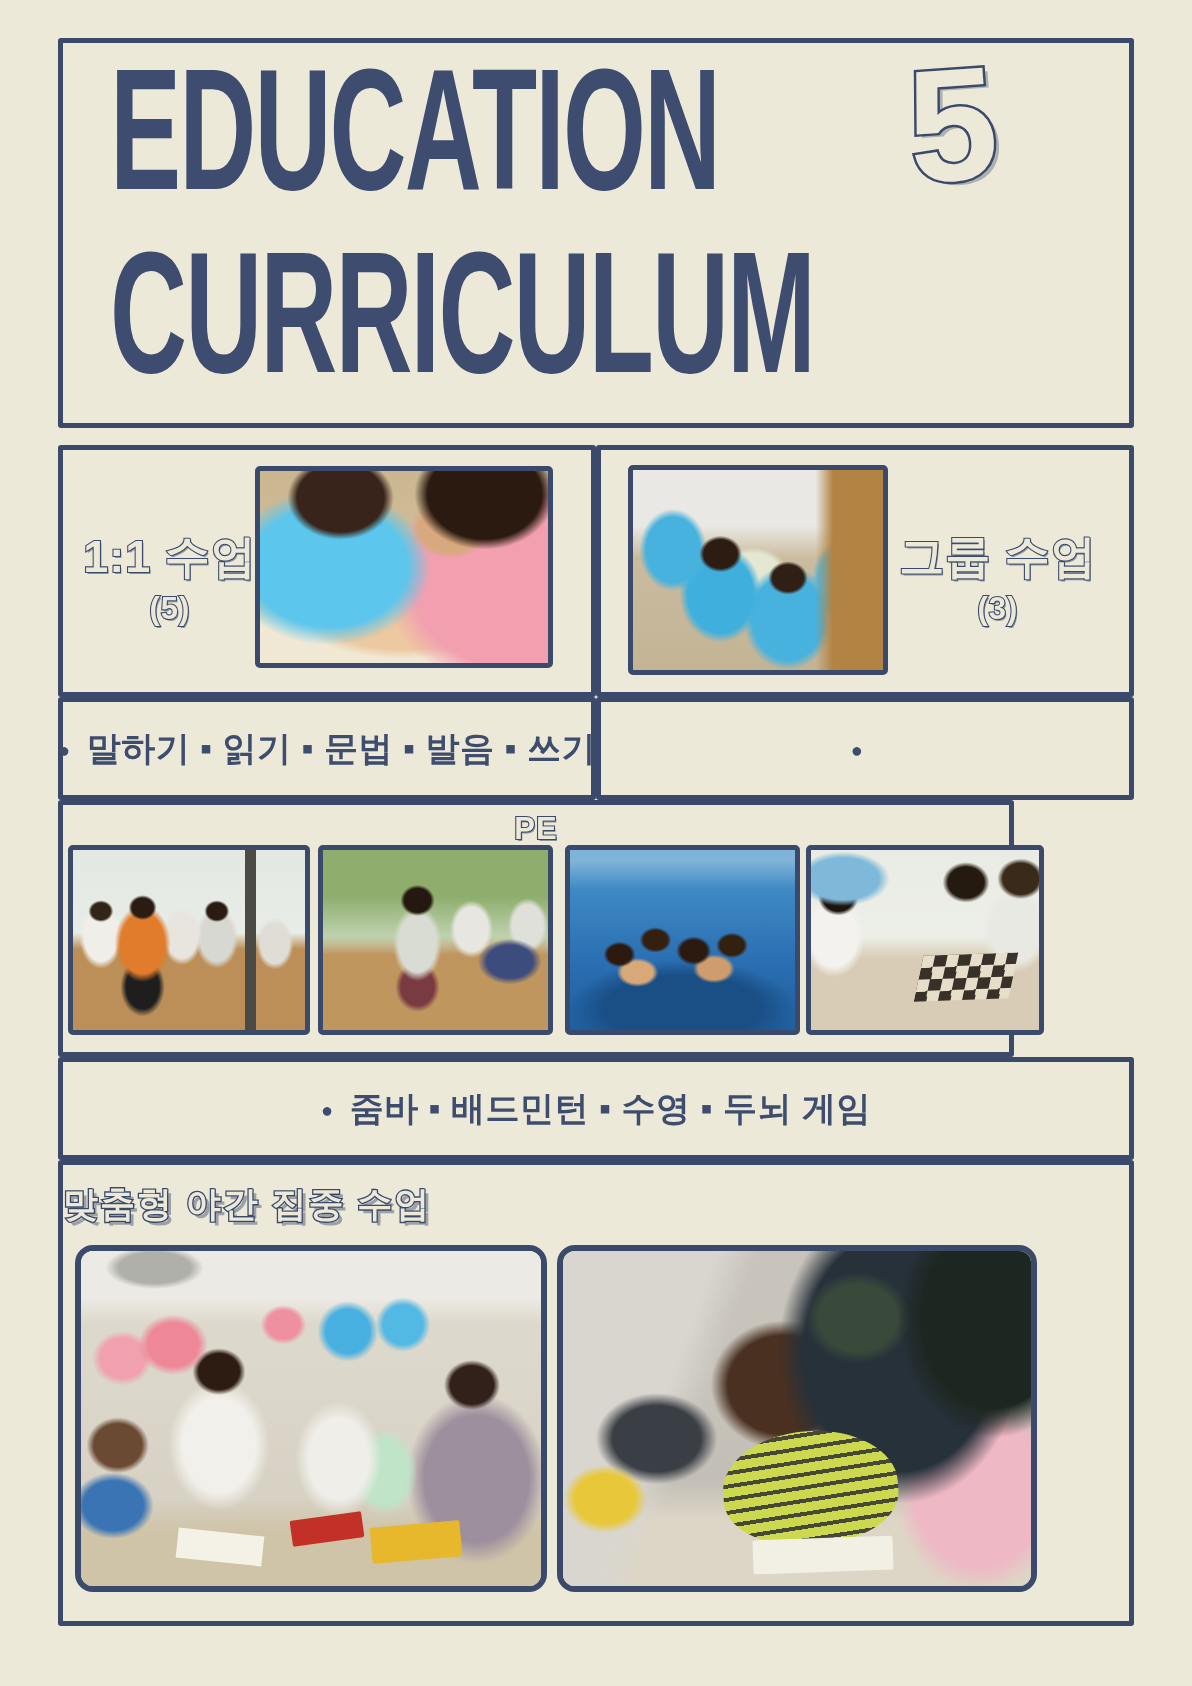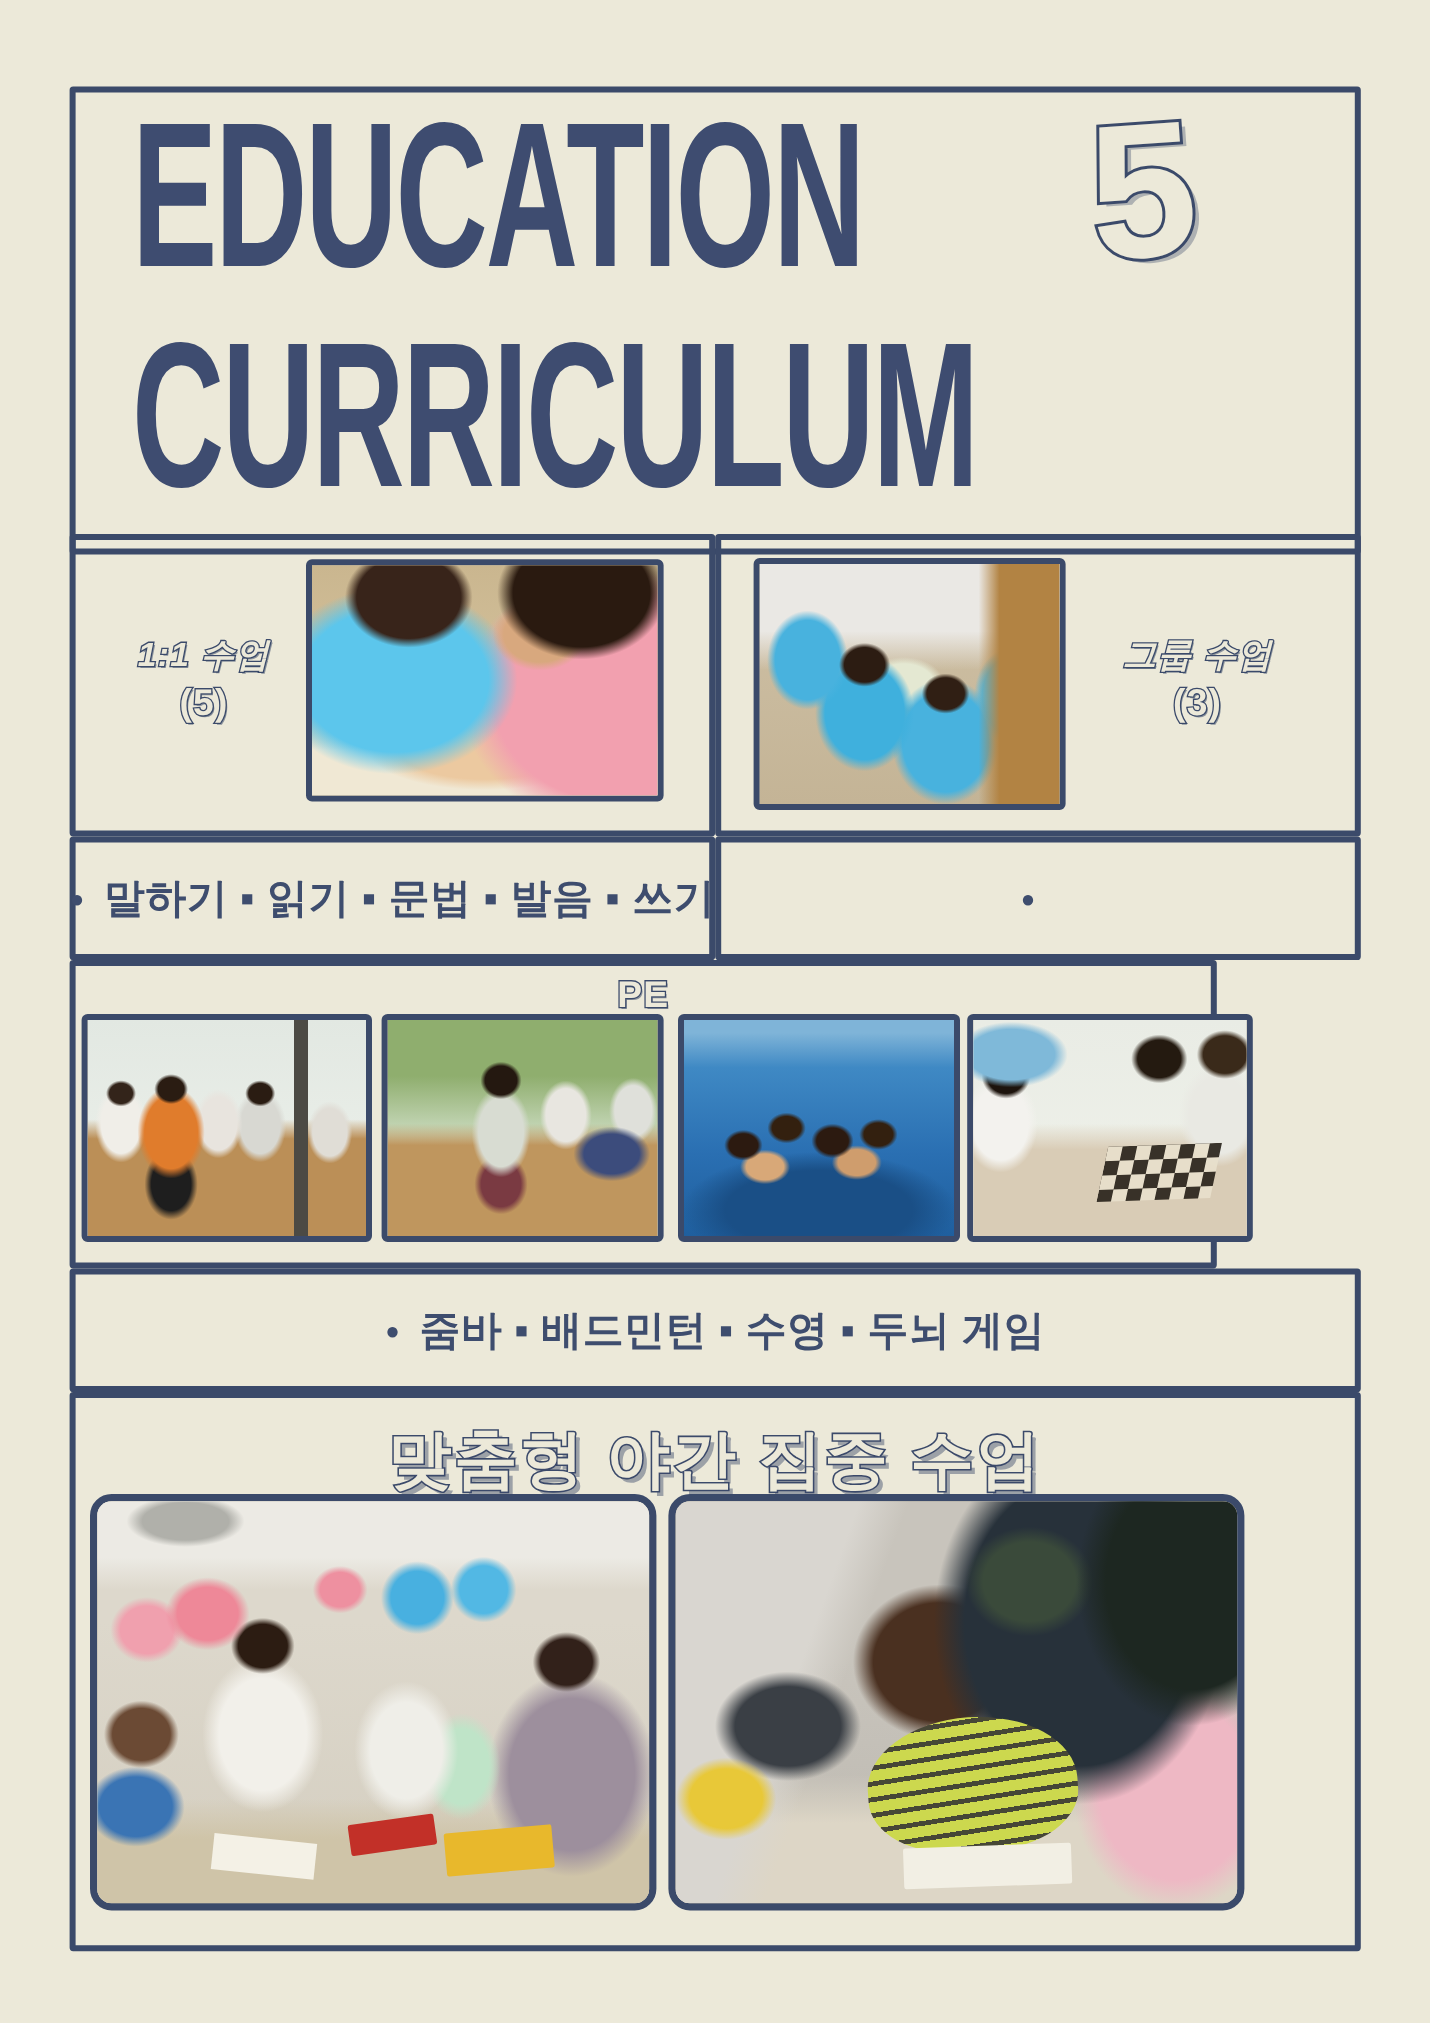--- a/index.html
+++ b/index.html
@@ -175,7 +175,7 @@
 
 <div class="page">
 
-  <div class="box" style="left:58px; top:72px; width:1076px; height:390px;">
+  <div class="box" style="left:58px; top:38px; width:1076px; height:390px;">
     <div class="title-line" style="top:0px;">EDUCATION</div>
     <div class="title-line" style="top:183px;">CURRICULUM</div>
     <div class="big-five">5</div>

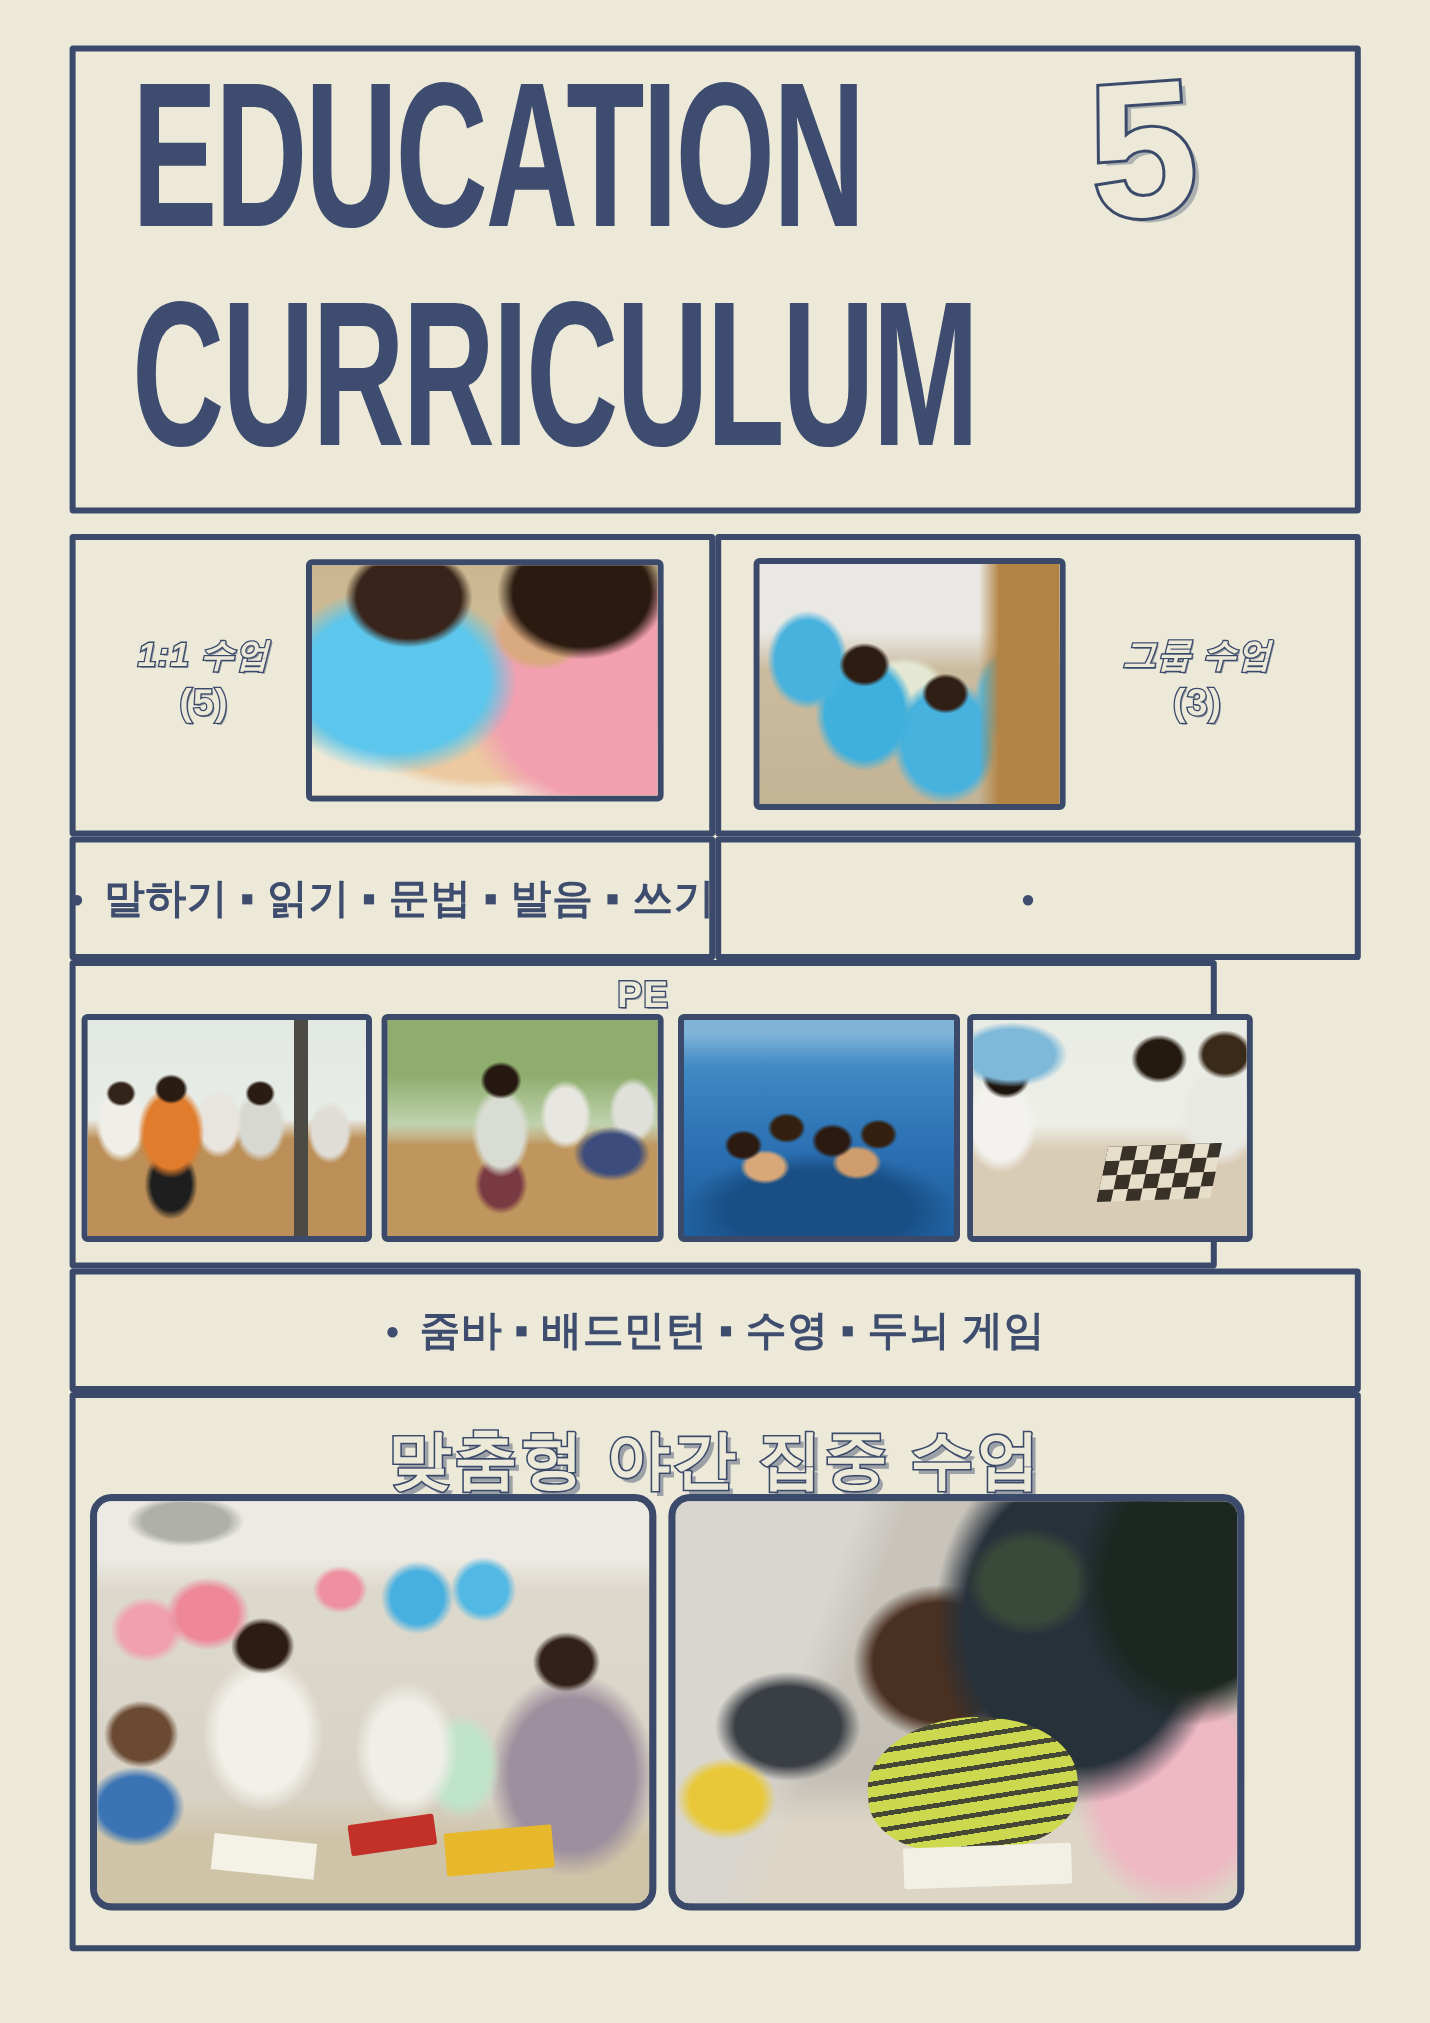--- a/index.html
+++ b/index.html
@@ -35,7 +35,7 @@
     letter-spacing:1px;
   }
   .label-block { position:absolute; text-align:center; }
-  .label-main { font-size:28px; line-height:1.3;font-style:italic; }
+  .label-main { font-size:45px; line-height:1.3; }
   .label-count { font-size:31px; line-height:1.4; }
   .pe-label { position:absolute; left:0; right:0; top:6px; text-align:center; font-size:31px; }
   .night-title {

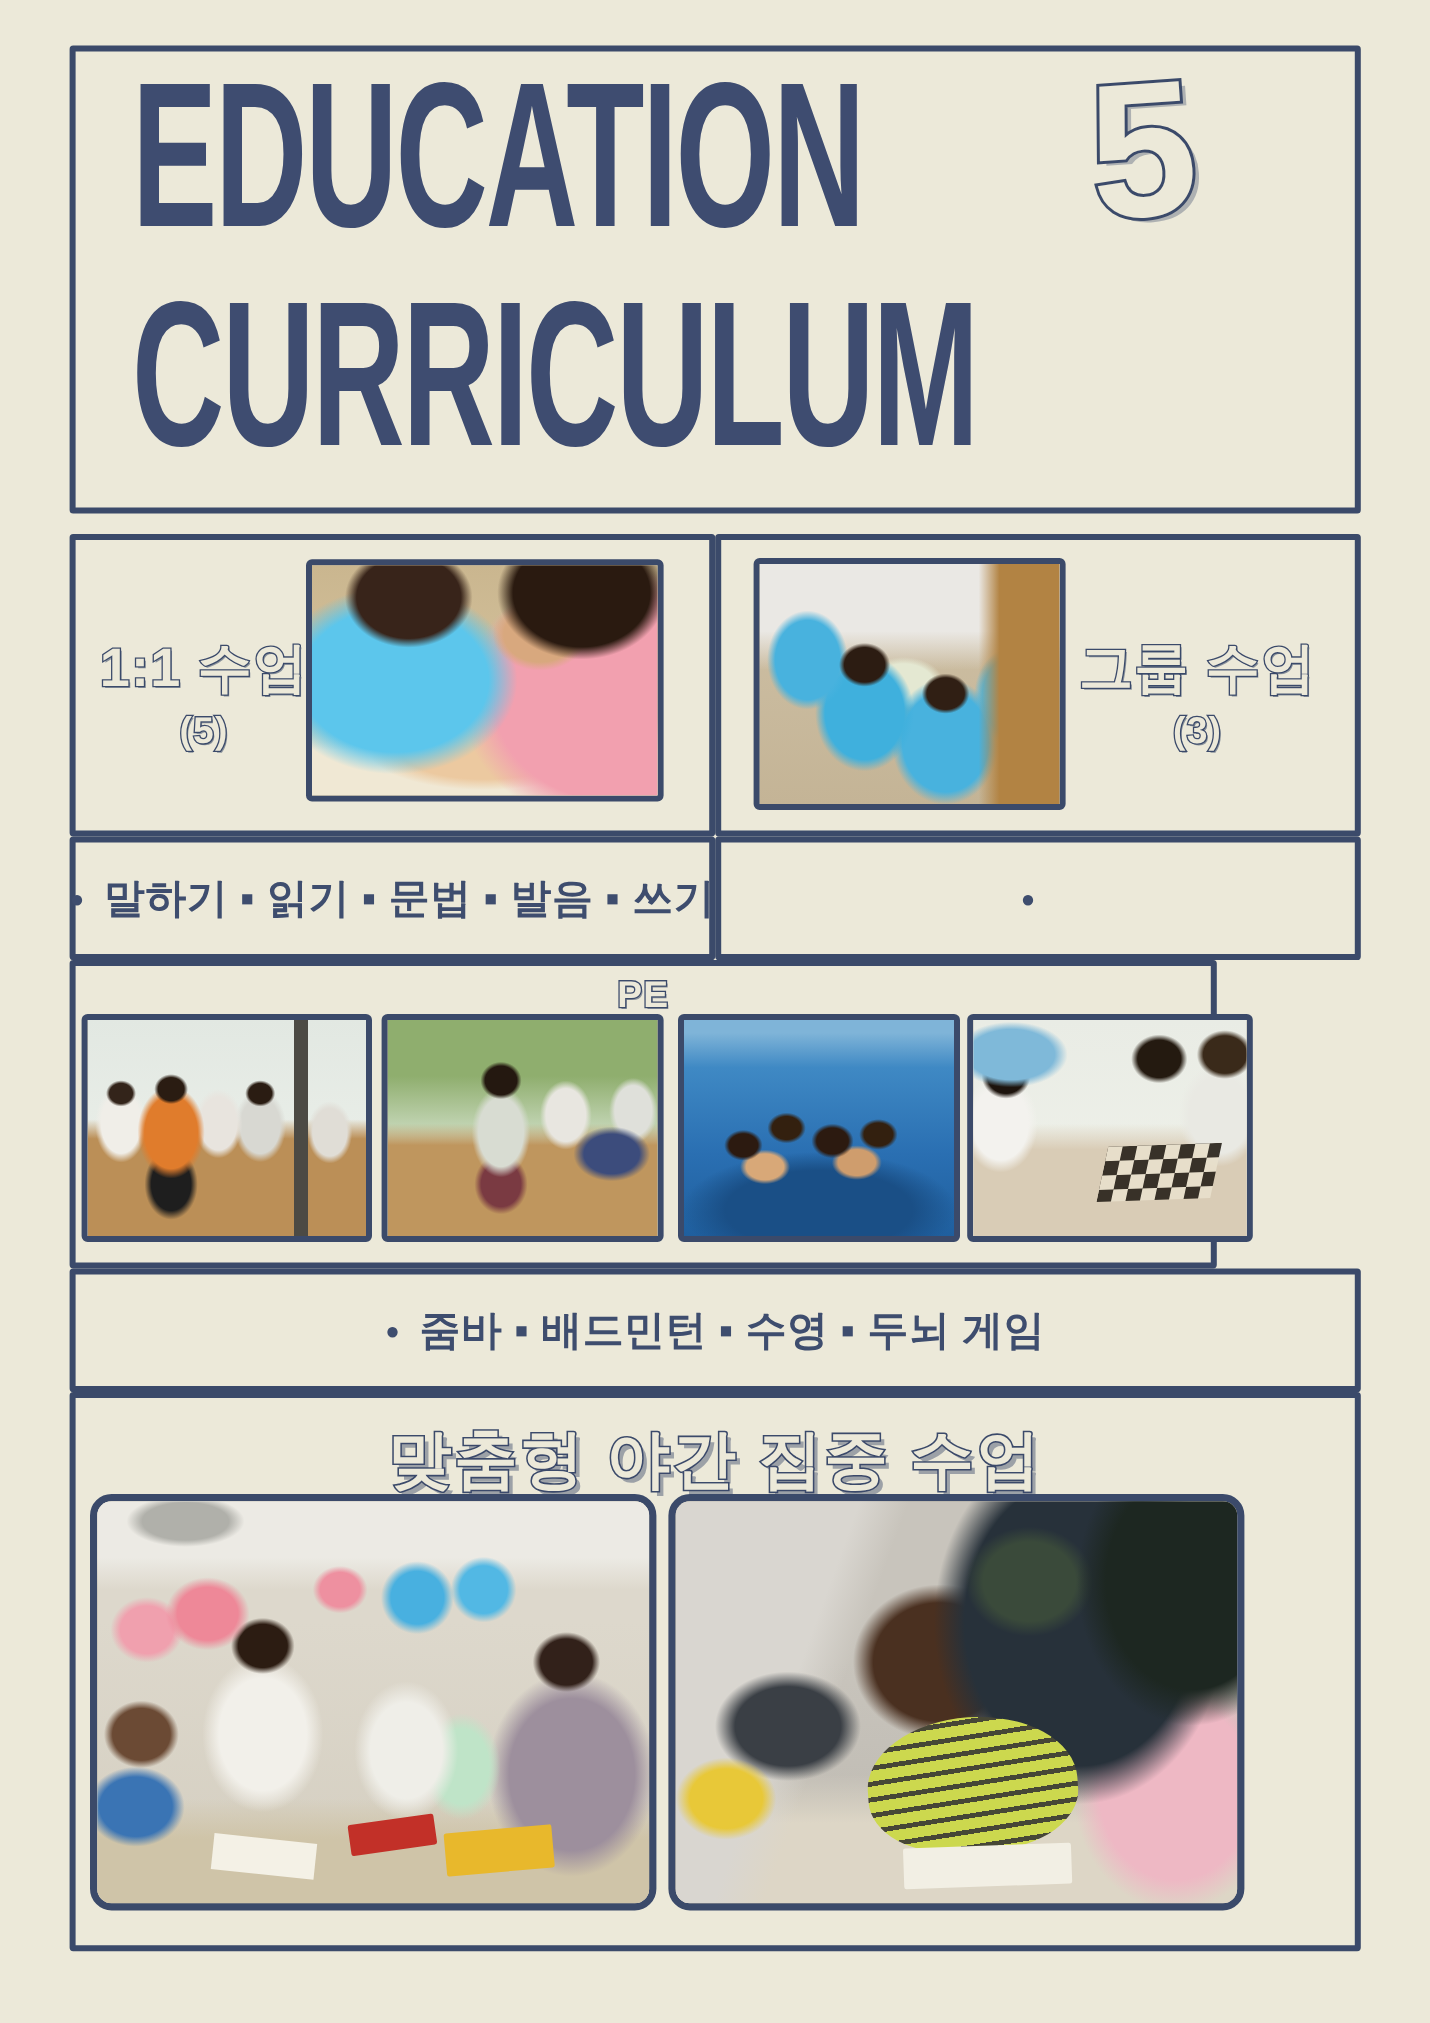--- a/index.html
+++ b/index.html
@@ -39,8 +39,8 @@
   .label-count { font-size:31px; line-height:1.4; }
   .pe-label { position:absolute; left:0; right:0; top:6px; text-align:center; font-size:31px; }
   .night-title {
-    position:absolute; left:0; right:0; top:16px; text-align:center;
-    font-size:53px; letter-spacing:2px;
+    position:absolute; left:0; right:0; top:16px; text-align:left;
+    font-size:35px; letter-spacing:2px;
     -webkit-text-stroke:2.6px #3b4a6a;
     text-shadow:4px 4px 0 rgba(59,74,106,0.45);
   }

